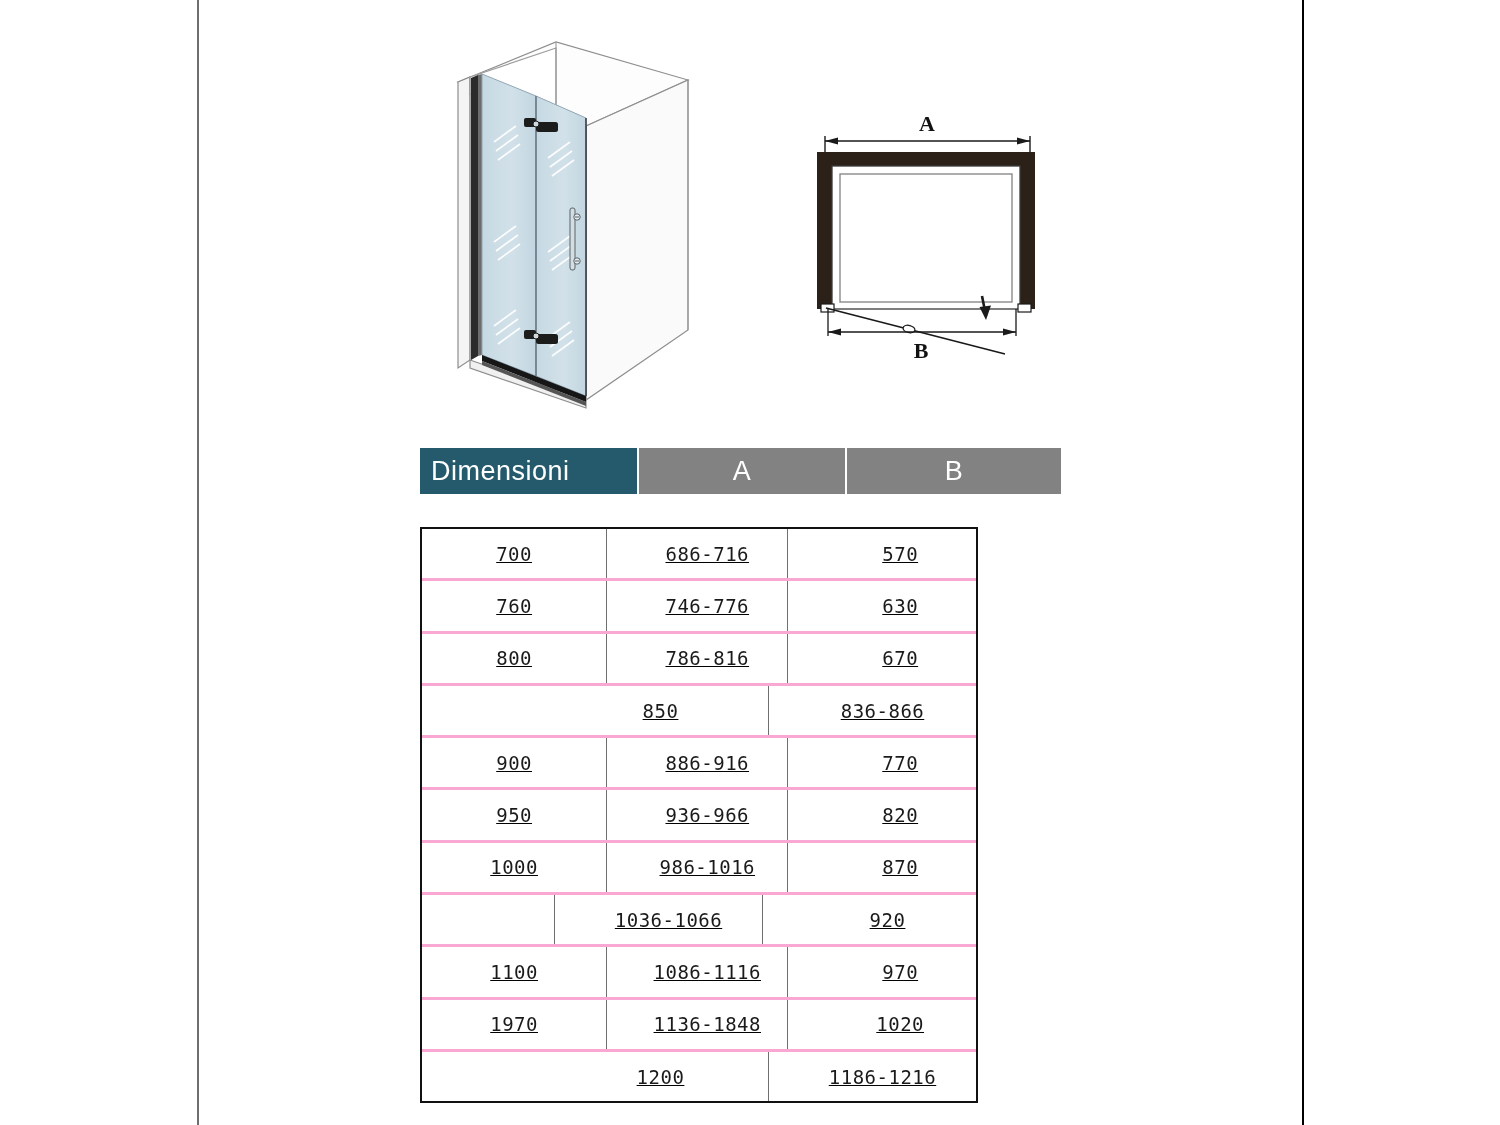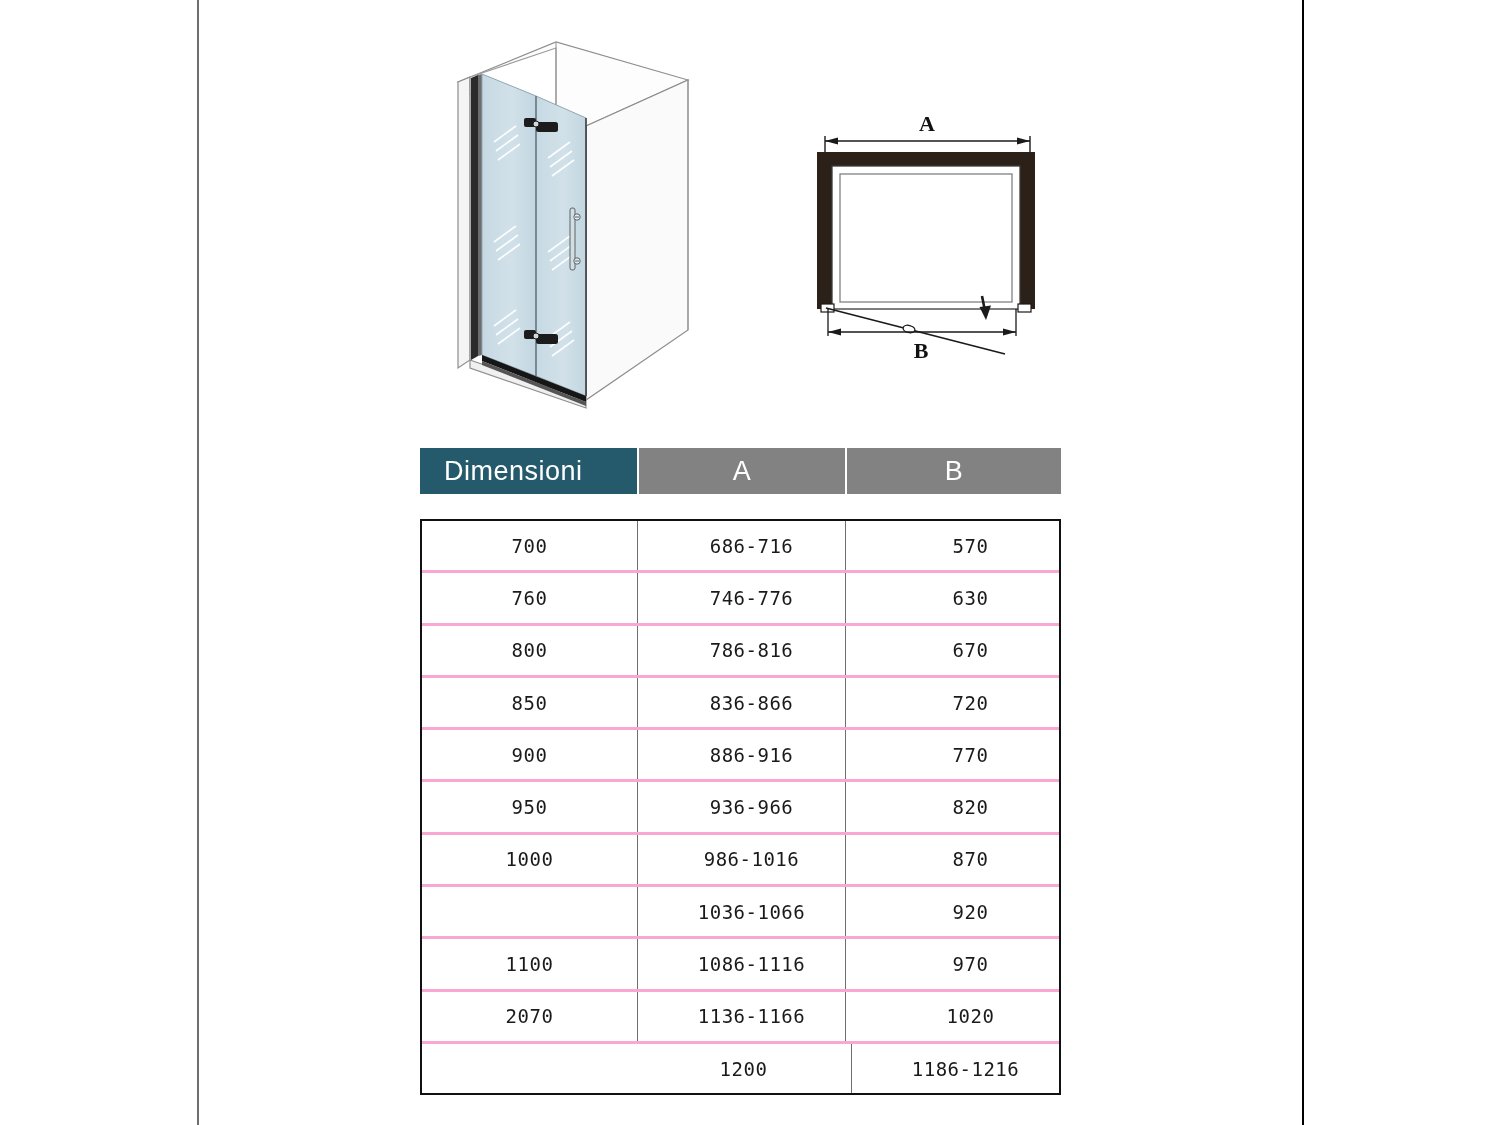--- a/index.html
+++ b/index.html
@@ -71,7 +71,7 @@
     width: 217px;
     background: #245a6b;
     justify-content: flex-start;
-    padding-left: 24px;
+    padding-left: 11px;
     font-size: 27px;
   }
   .th-a {

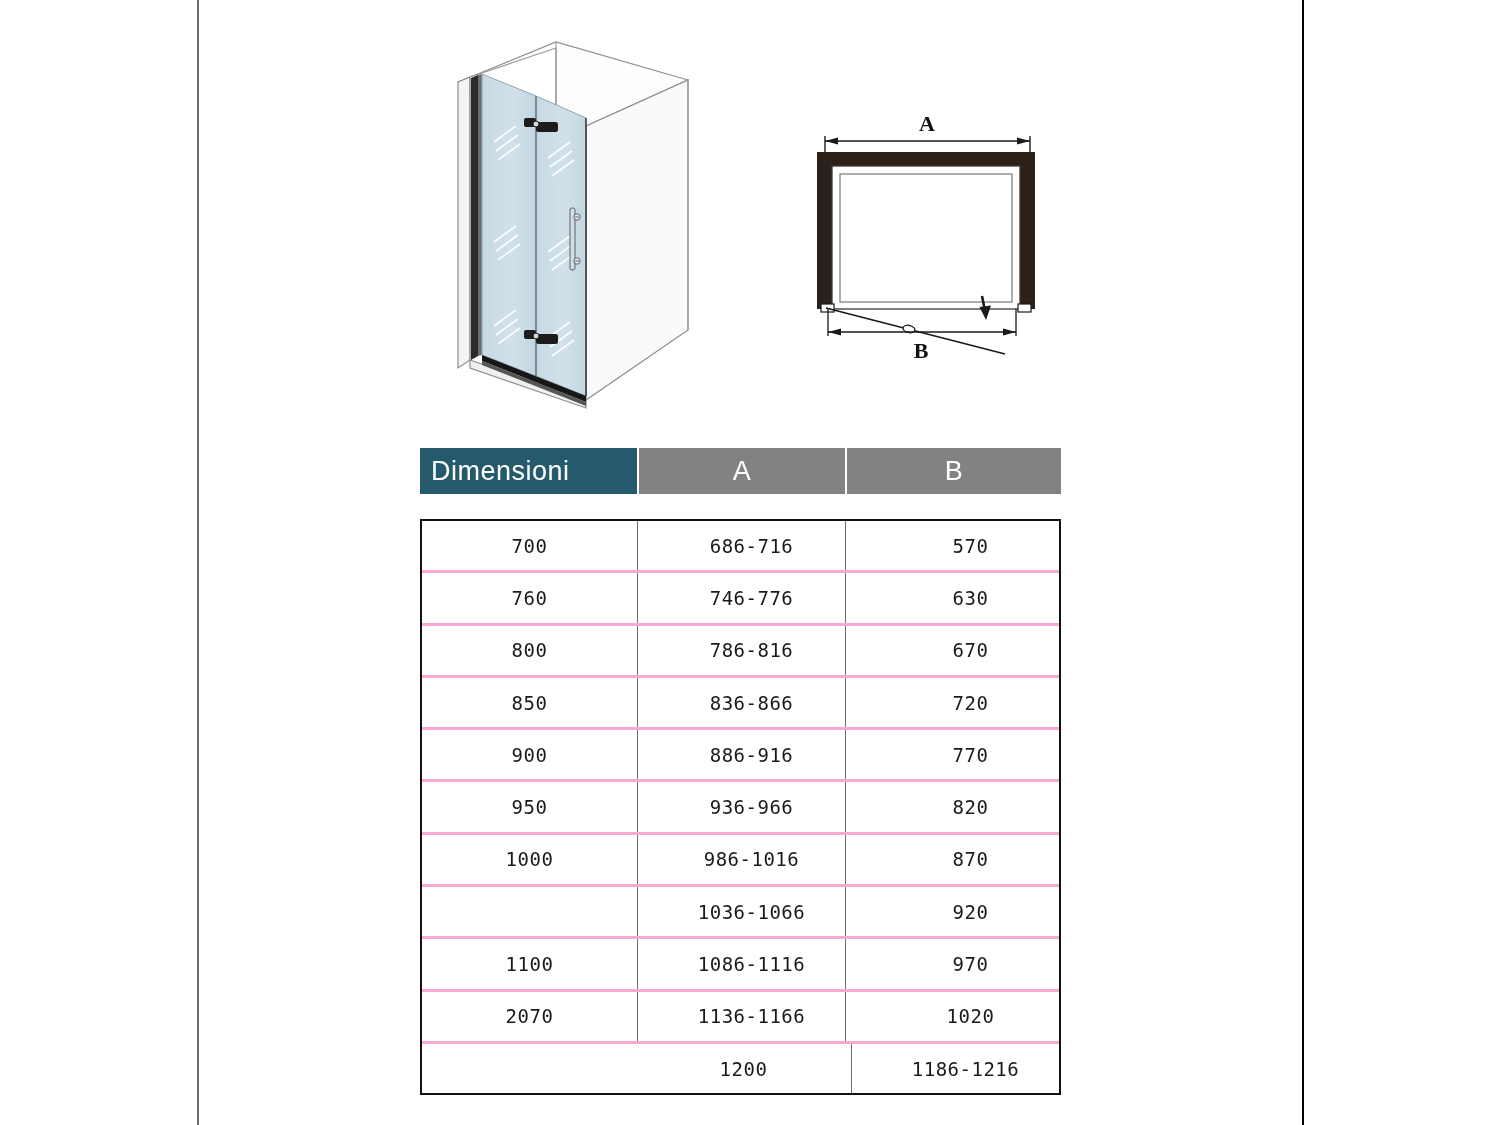--- a/index.html
+++ b/index.html
@@ -86,13 +86,14 @@
   }
 
   .tbody {
-    margin-top: 25px;
-    width: 641px;
+    margin-top: 33px;
+    width: 558px;
     border-top: 2px solid #111111;
     border-bottom: 2px solid #111111;
     border-left: 2px solid #111111;
     border-right: 2px solid #111111;
     box-sizing: border-box;
+    text-decoration: underline;
   }
   .trow {
     display: flex;

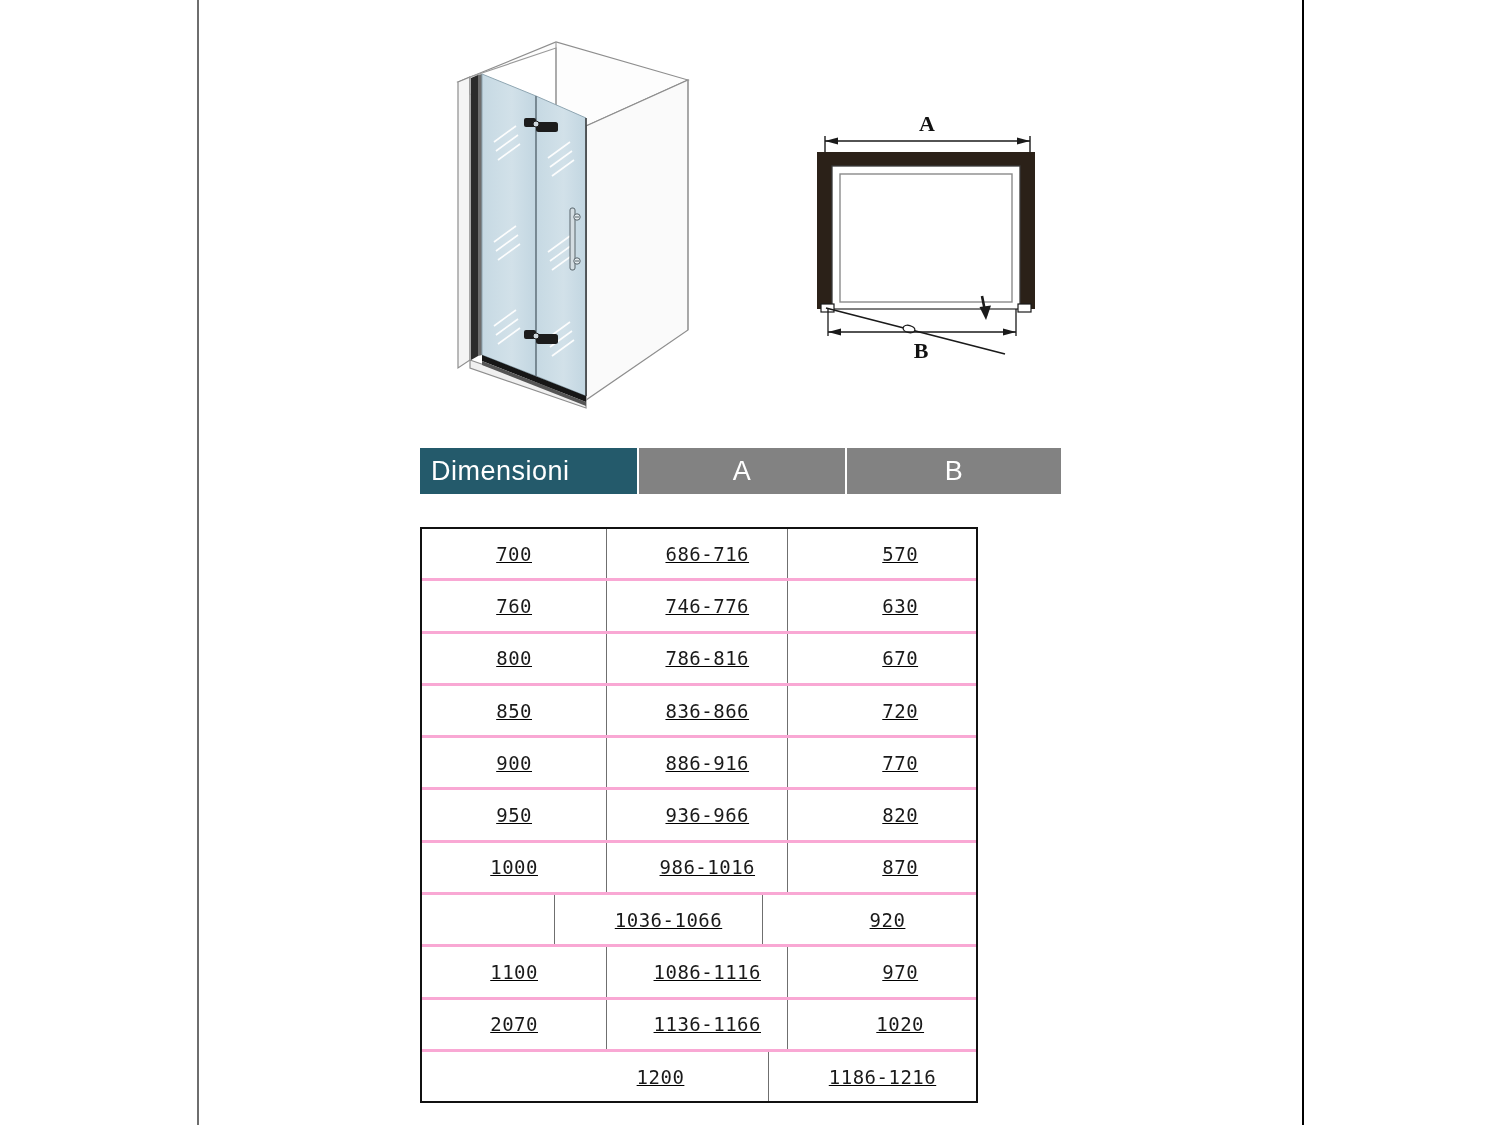--- a/index.html
+++ b/index.html
@@ -301,7 +301,6 @@
       <div class="trow">
         <div class="td td-dim">850</div>
         <div class="td td-a">836-866</div>
-        <div class="td td-b">720</div>
       </div>
       <div class="trow">
         <div class="td td-dim">900</div>

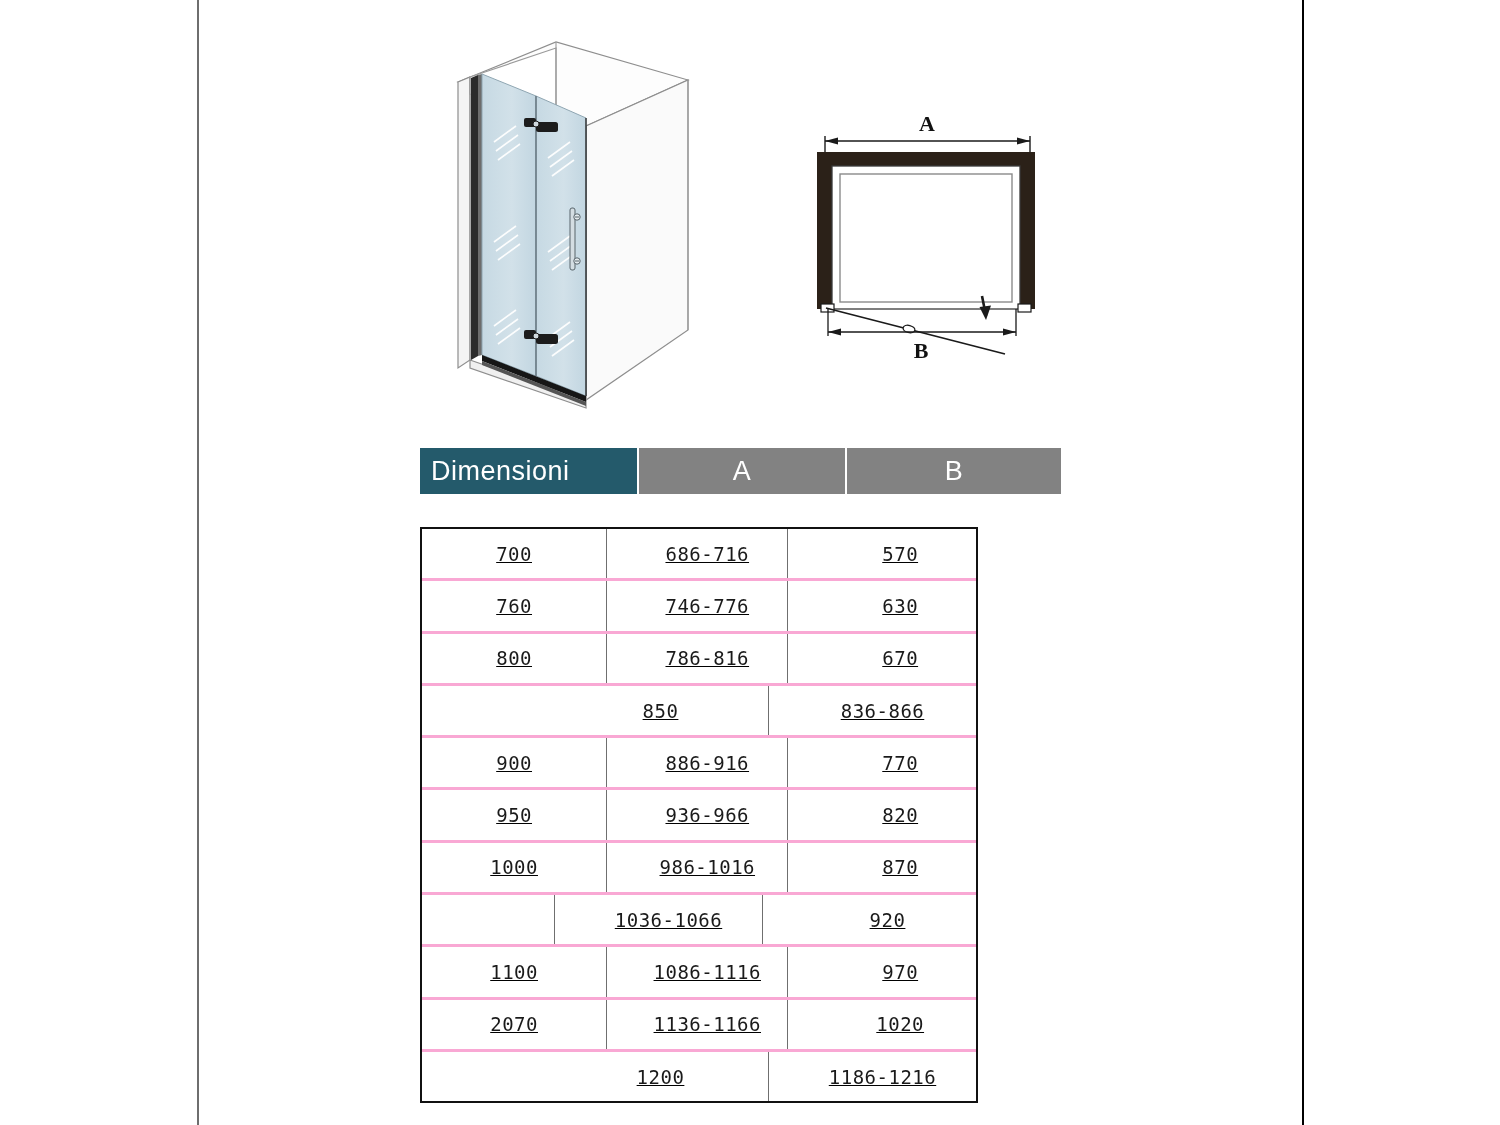--- a/index.html
+++ b/index.html
@@ -327,7 +327,7 @@
         <div class="td td-b">970</div>
       </div>
       <div class="trow">
-        <div class="td td-dim">2070</div>
+        <div class="td td-dim">1970</div>
         <div class="td td-a">1136-1166</div>
         <div class="td td-b">1020</div>
       </div>

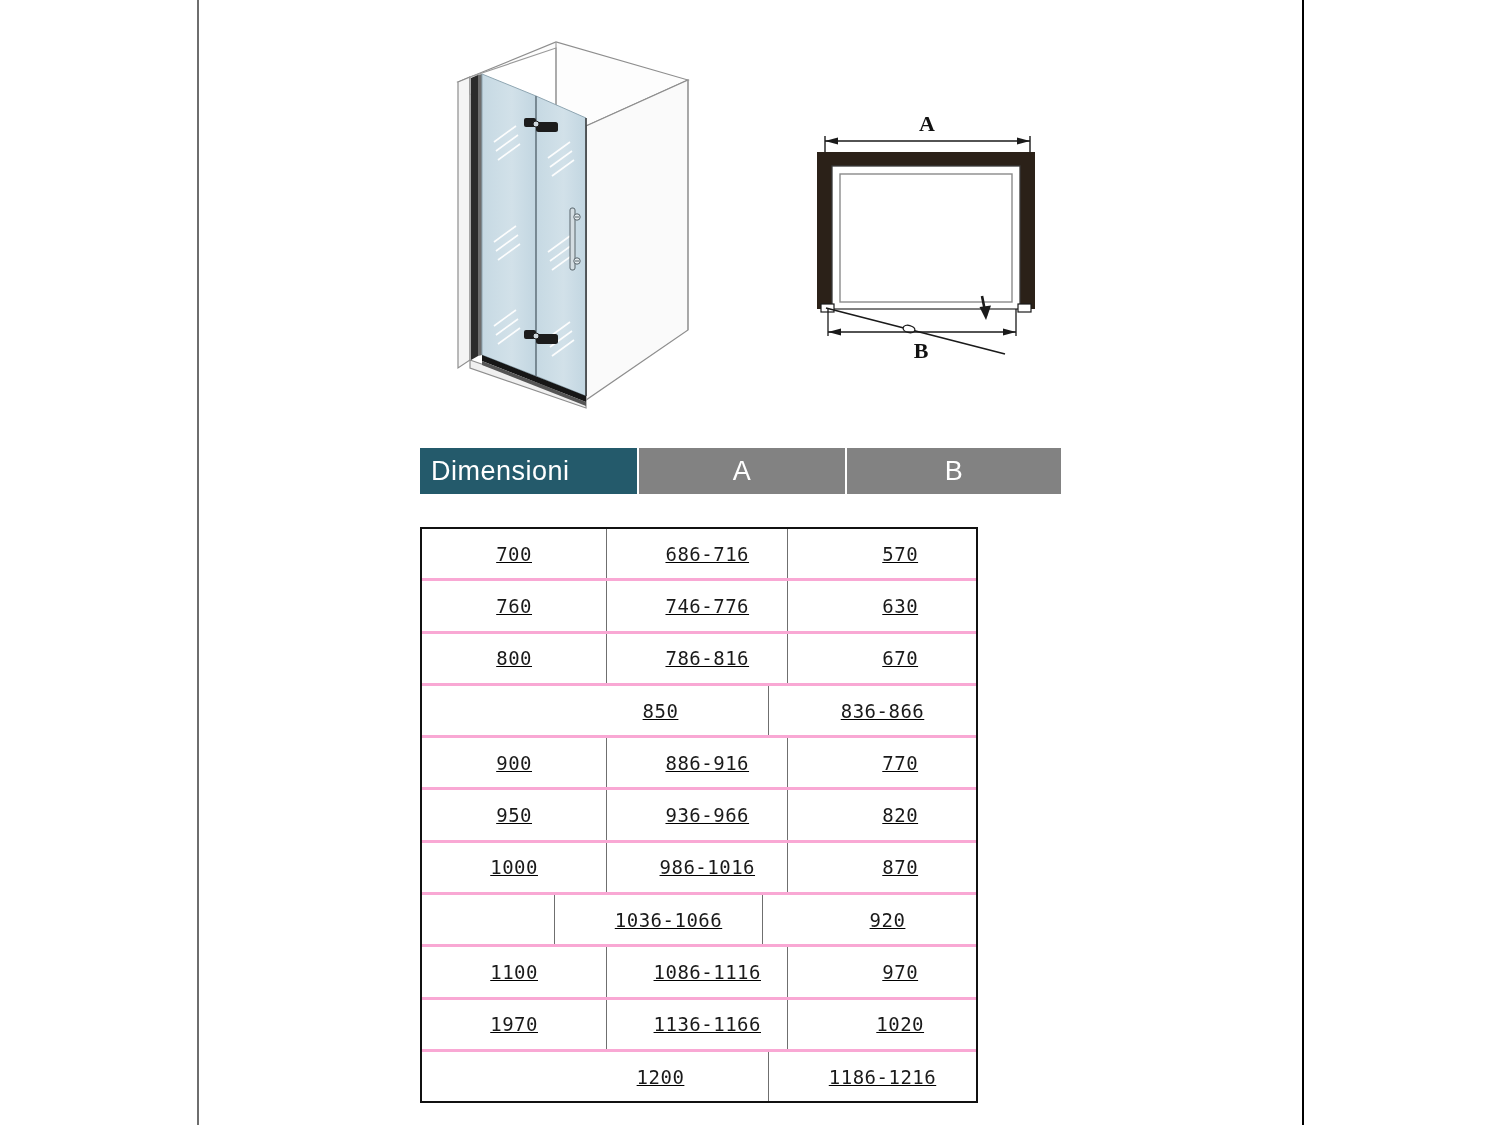--- a/index.html
+++ b/index.html
@@ -328,7 +328,7 @@
       </div>
       <div class="trow">
         <div class="td td-dim">1970</div>
-        <div class="td td-a">1136-1166</div>
+        <div class="td td-a">1136-1848</div>
         <div class="td td-b">1020</div>
       </div>
       <div class="trow">

